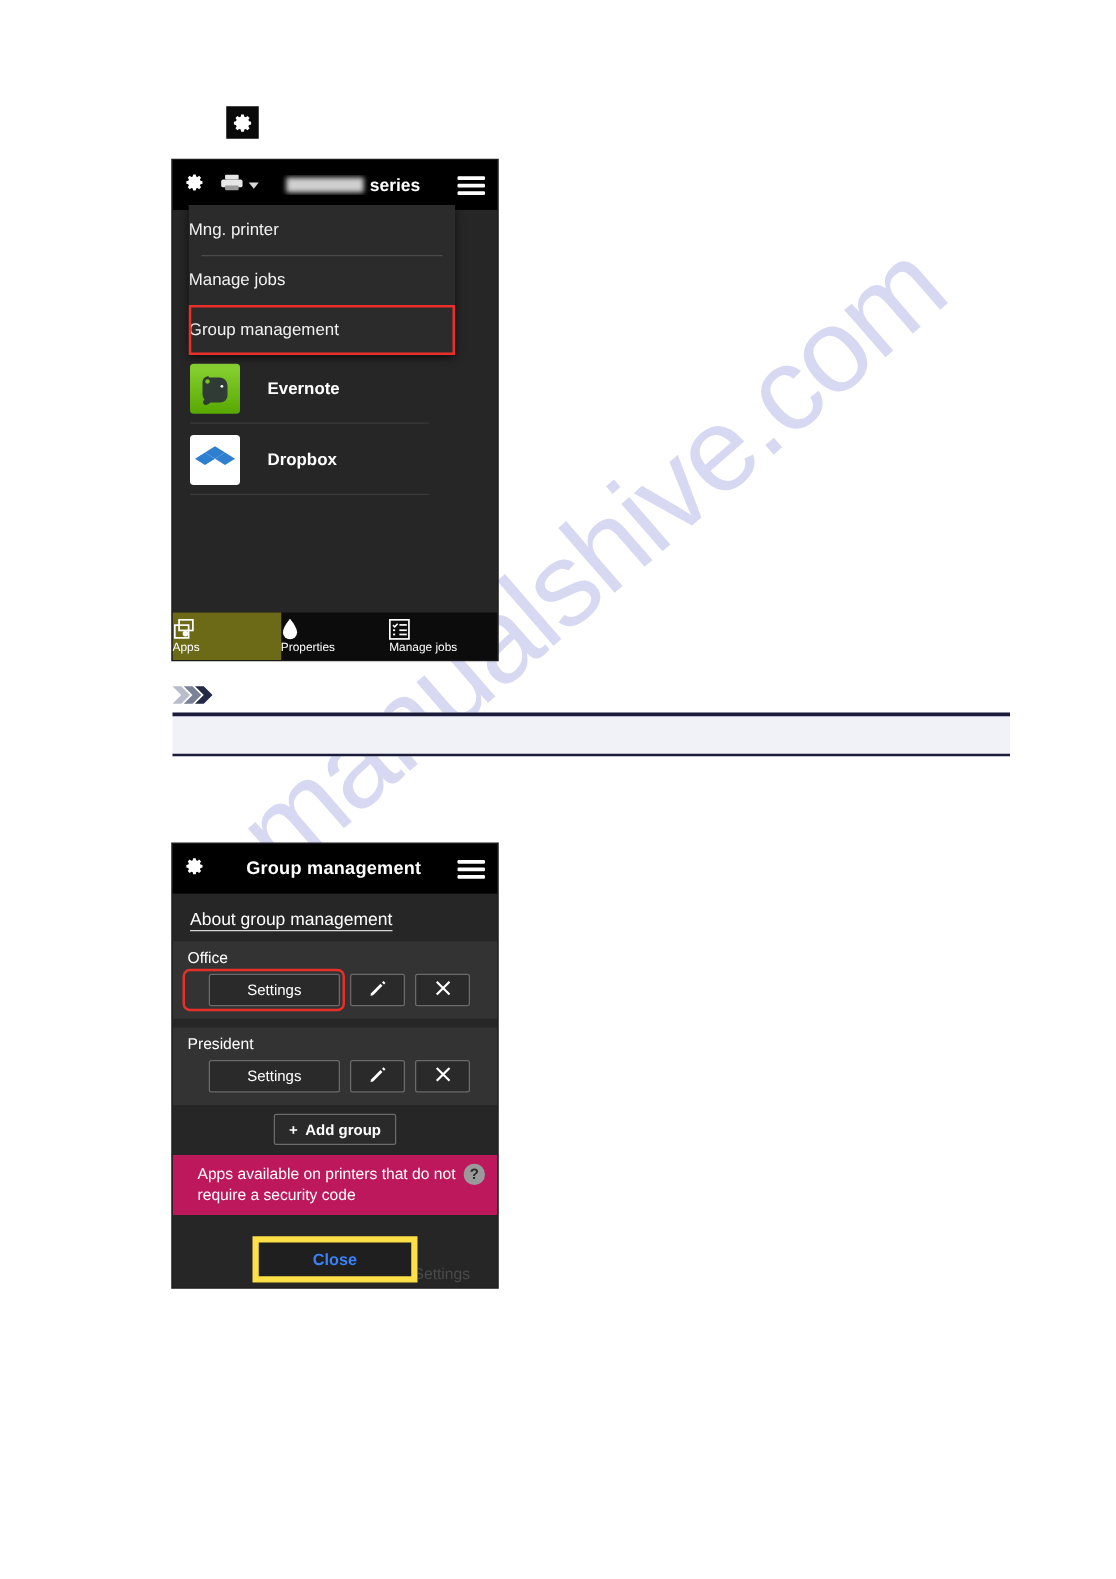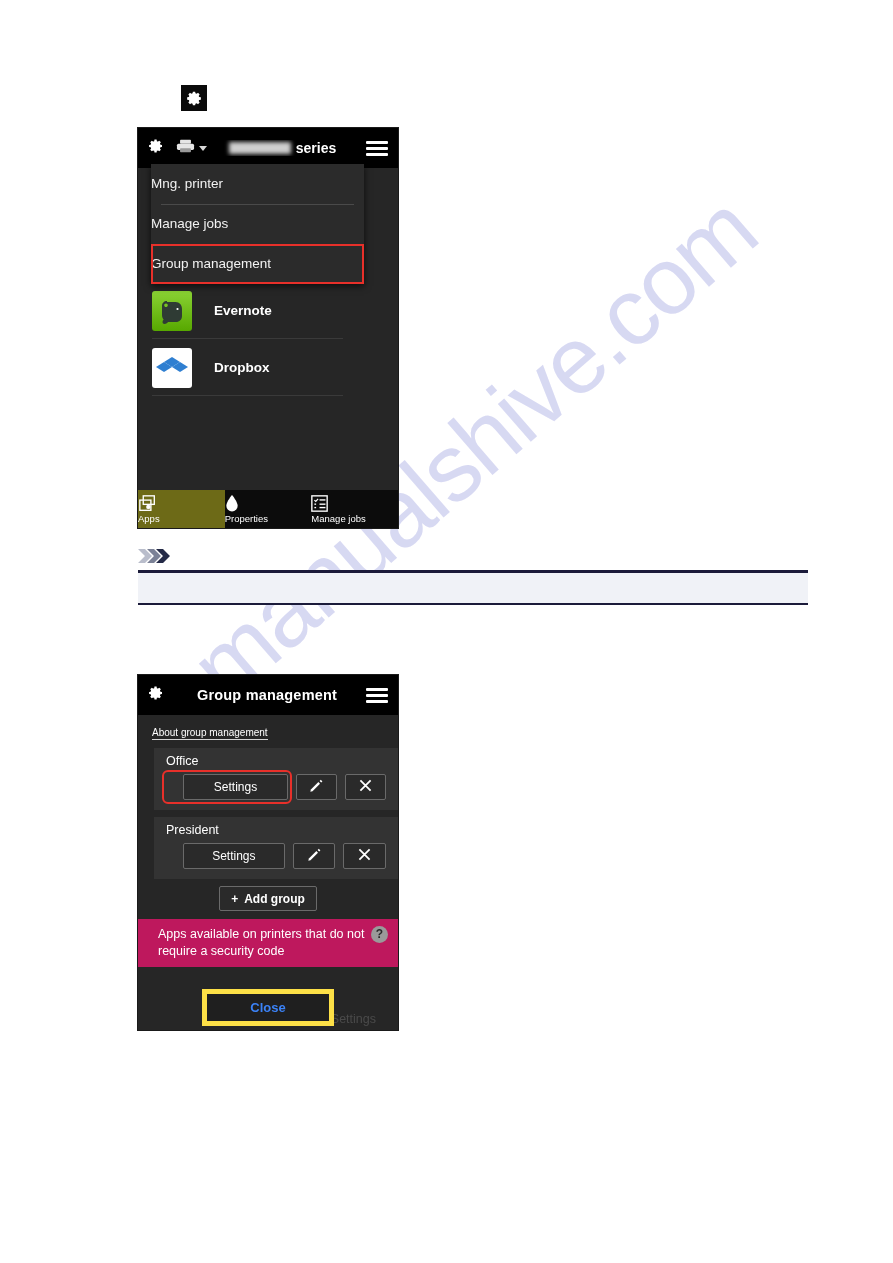--- a/index.html
+++ b/index.html
@@ -257,7 +257,7 @@
   #about-link {
     padding: 12px 14px 10px 14px;
     color: #ffffff;
-    font-size: 10px;
+    font-size: 14px;
     cursor: pointer;
   }
   #about-link span { border-bottom: 1px solid #d5d5d5; padding-bottom: 1px; }

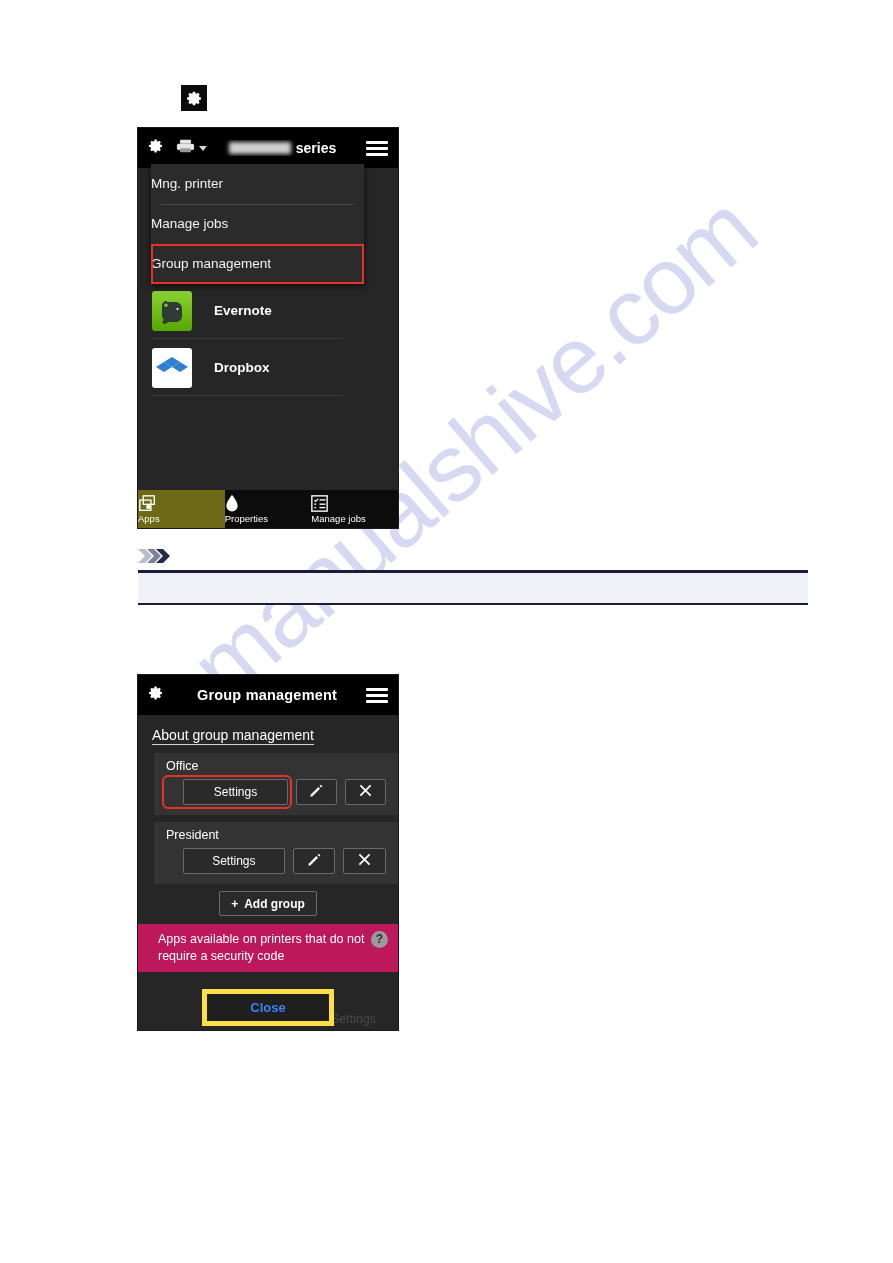--- a/index.html
+++ b/index.html
@@ -264,7 +264,7 @@
 
   .group-card {
     background: #333333;
-    margin: 0 0 7px 16px;
+    margin: 0 0 7px 0;
     padding: 6px 12px 10px 12px;
     box-sizing: border-box;
   }

